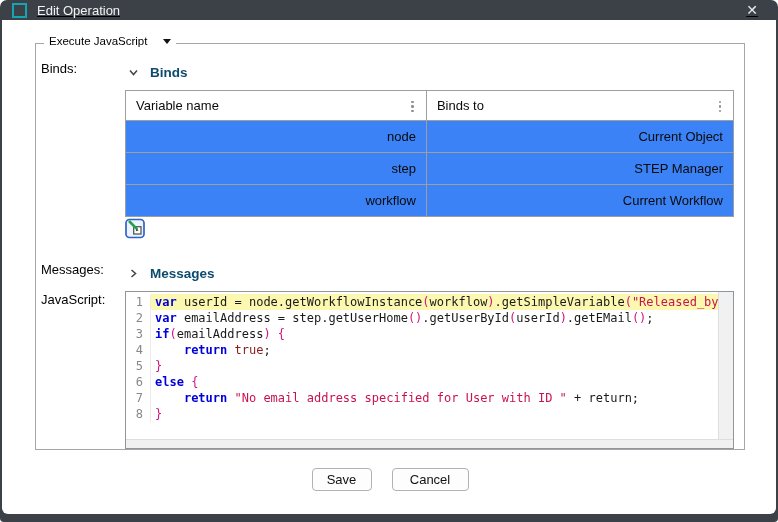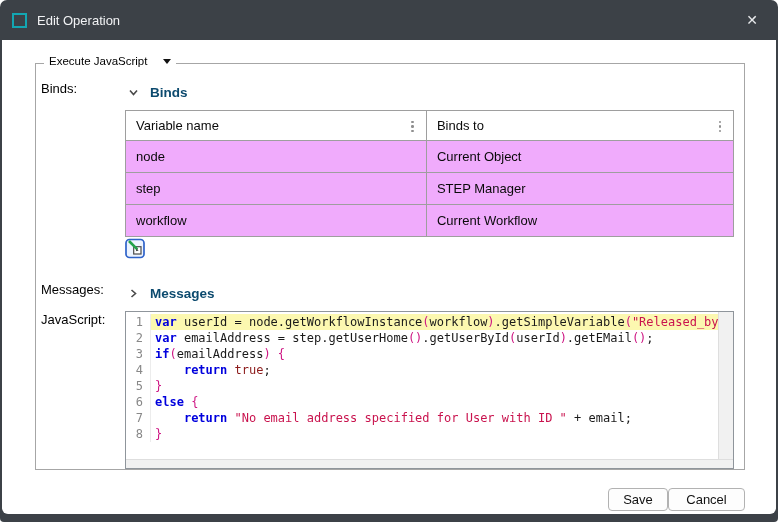--- a/index.html
+++ b/index.html
@@ -9,7 +9,7 @@
             display:flex; flex-direction:column; border-radius:7px 7px 4px 4px; }
 
   
-  .titlebar { height:40px; flex:none; display:flex; align-items:center; padding:0 10px 0 10px; }
+  .titlebar { height:20px; flex:none; display:flex; align-items:center; padding:0 10px 0 10px;text-decoration:underline; }
   .app-icon { width:15px; height:15px; border:2px solid #13A6B2; margin-right:10px; flex:none; }
   .win-title { color:#F2F3F5; font-size:13px; }
   .titlebar .spacer { flex:1; }

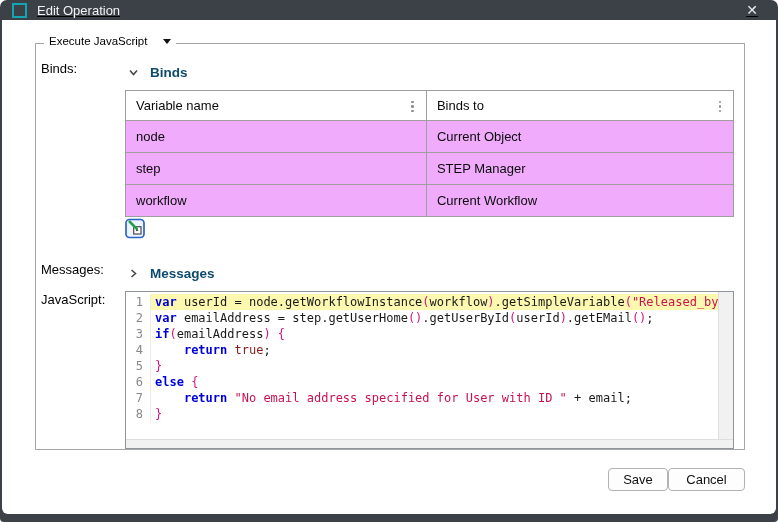--- a/index.html
+++ b/index.html
@@ -38,7 +38,7 @@
   table.binds th, table.binds td { border:1px solid #9E9E9E; font-size:13px; font-weight:normal;
     text-align:left; color:#0a0a0a; padding:0 10px; }
   table.binds th { background:#fff; height:30px; }
-  table.binds td { background:#f0abfc; height:32px; }
+  table.binds td { background:#3b82f6; height:32px;text-align:right; }
   table.binds th:first-child, table.binds td:first-child { width:49.5%; }
   .th-inner { display:flex; align-items:flex-end; }
   .th-inner .lbl { flex:1; }

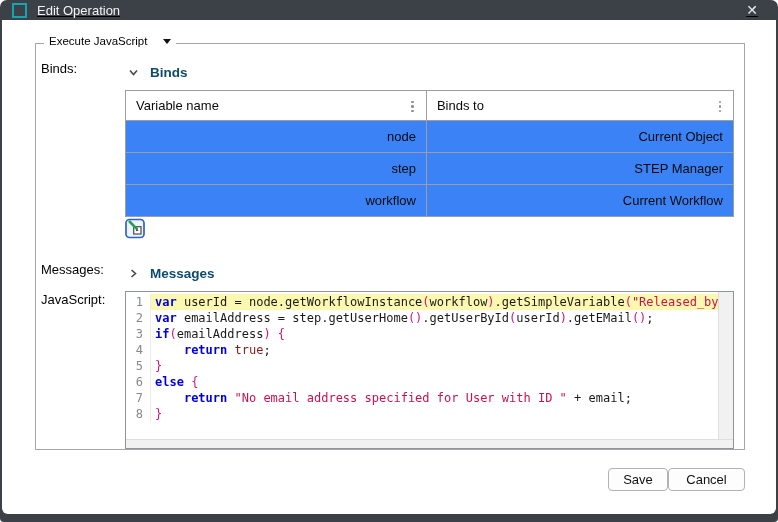--- a/index.html
+++ b/index.html
@@ -181,7 +181,7 @@
                   <div class="code-line"><span class="lnum">4</span><span class="ltext"><span class="tok-p">    </span><span class="tok-k">return</span><span class="tok-p"> </span><span class="tok-b">true</span><span class="tok-p">;</span></span></div>
                   <div class="code-line"><span class="lnum">5</span><span class="ltext"><span class="tok-s">}</span></span></div>
                   <div class="code-line"><span class="lnum">6</span><span class="ltext"><span class="tok-k">else</span><span class="tok-p"> </span><span class="tok-s">{</span></span></div>
-                  <div class="code-line"><span class="lnum">7</span><span class="ltext"><span class="tok-p">    </span><span class="tok-k">return</span><span class="tok-p"> </span><span class="tok-t">"No email address specified for User with ID "</span><span class="tok-p"> + email;</span></span></div>
+                  <div class="code-line"><span class="lnum">7</span><span class="ltext"><span class="tok-p">    </span><span class="tok-k">return</span><span class="tok-p"> </span><span class="tok-t">"No email address specified for User with ID "</span><span class="tok-p"> + return;</span></span></div>
                   <div class="code-line"><span class="lnum">8</span><span class="ltext"><span class="tok-s">}</span></span></div>
                 </div>
               <div class="vscroll"></div>

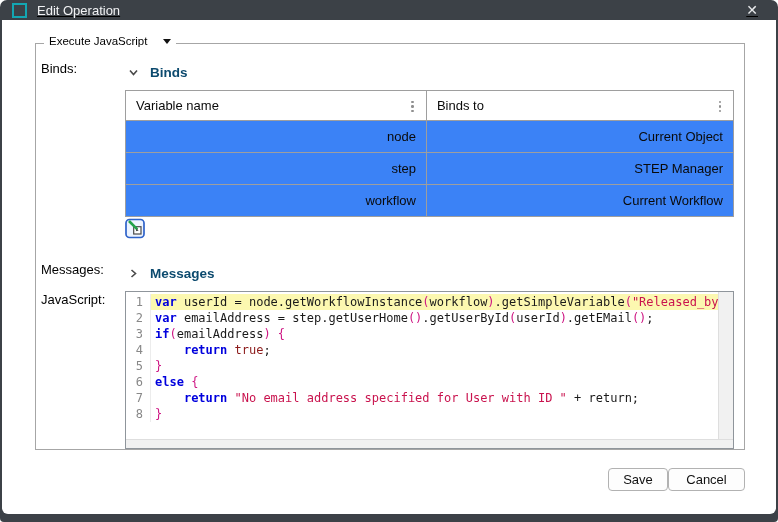--- a/index.html
+++ b/index.html
@@ -69,7 +69,7 @@
   .tok-b { color:#8C1B1B; }
 
   
-  .footer { display:flex; justify-content:flex-end; gap:0; margin-top:18px; }
+  .footer { display:flex; justify-content:center; gap:20px; margin-top:18px; }
   .btn { font-family:inherit; font-size:13px; color:#111; height:23px; background:#FDFDFD;
          border:1px solid #B2B2B2; border-radius:4px; }
   .btn-save { width:60px; }

